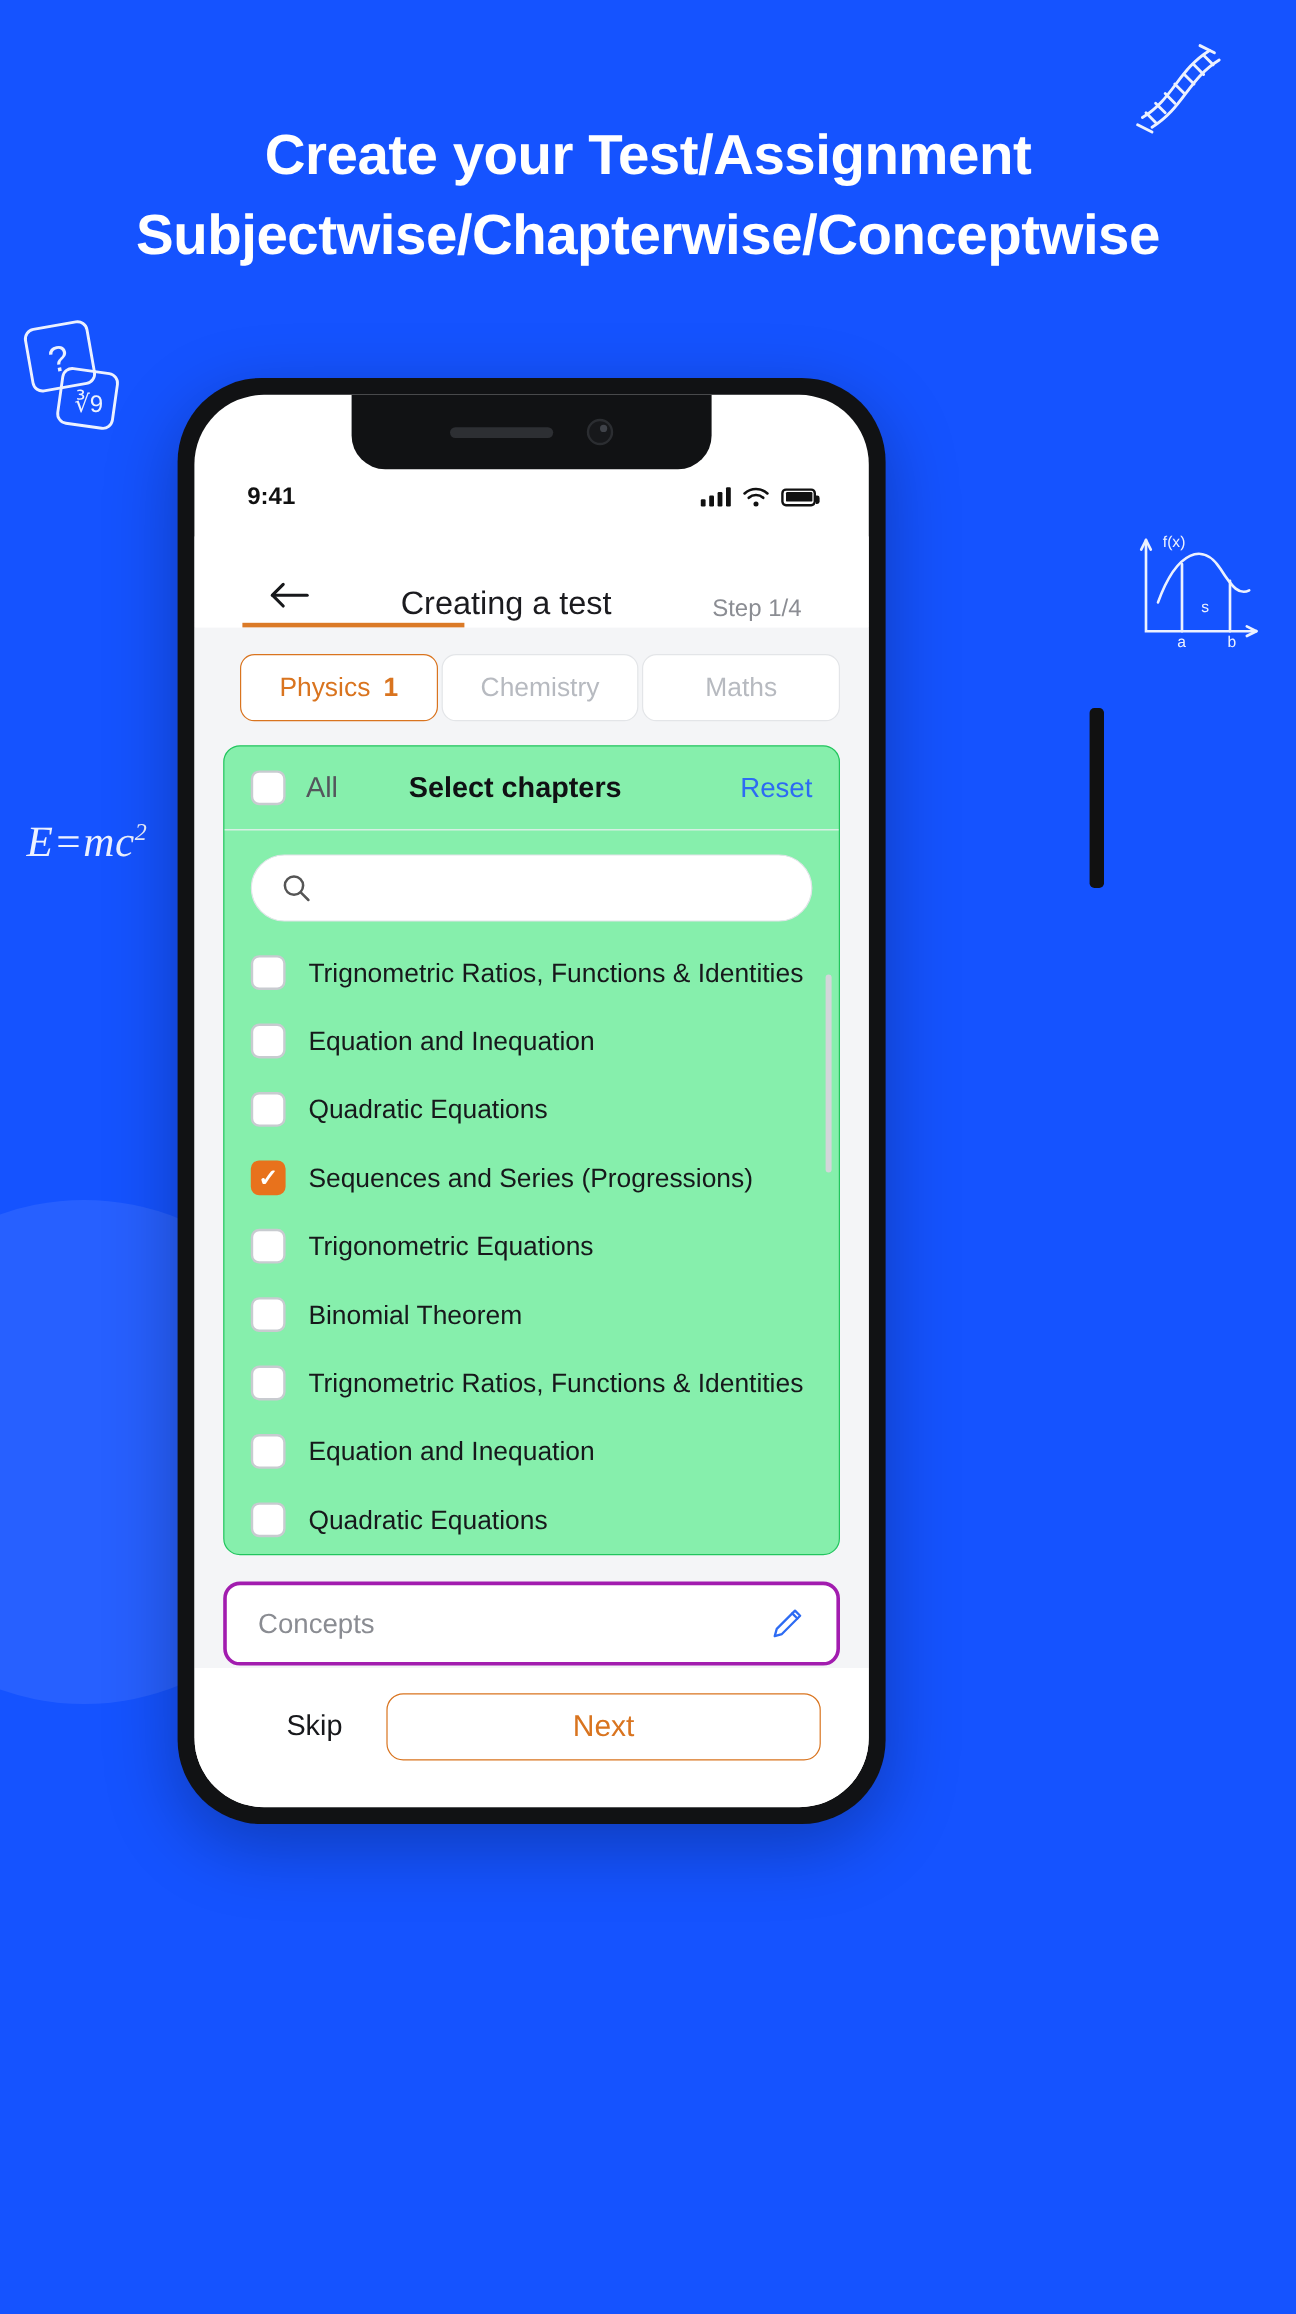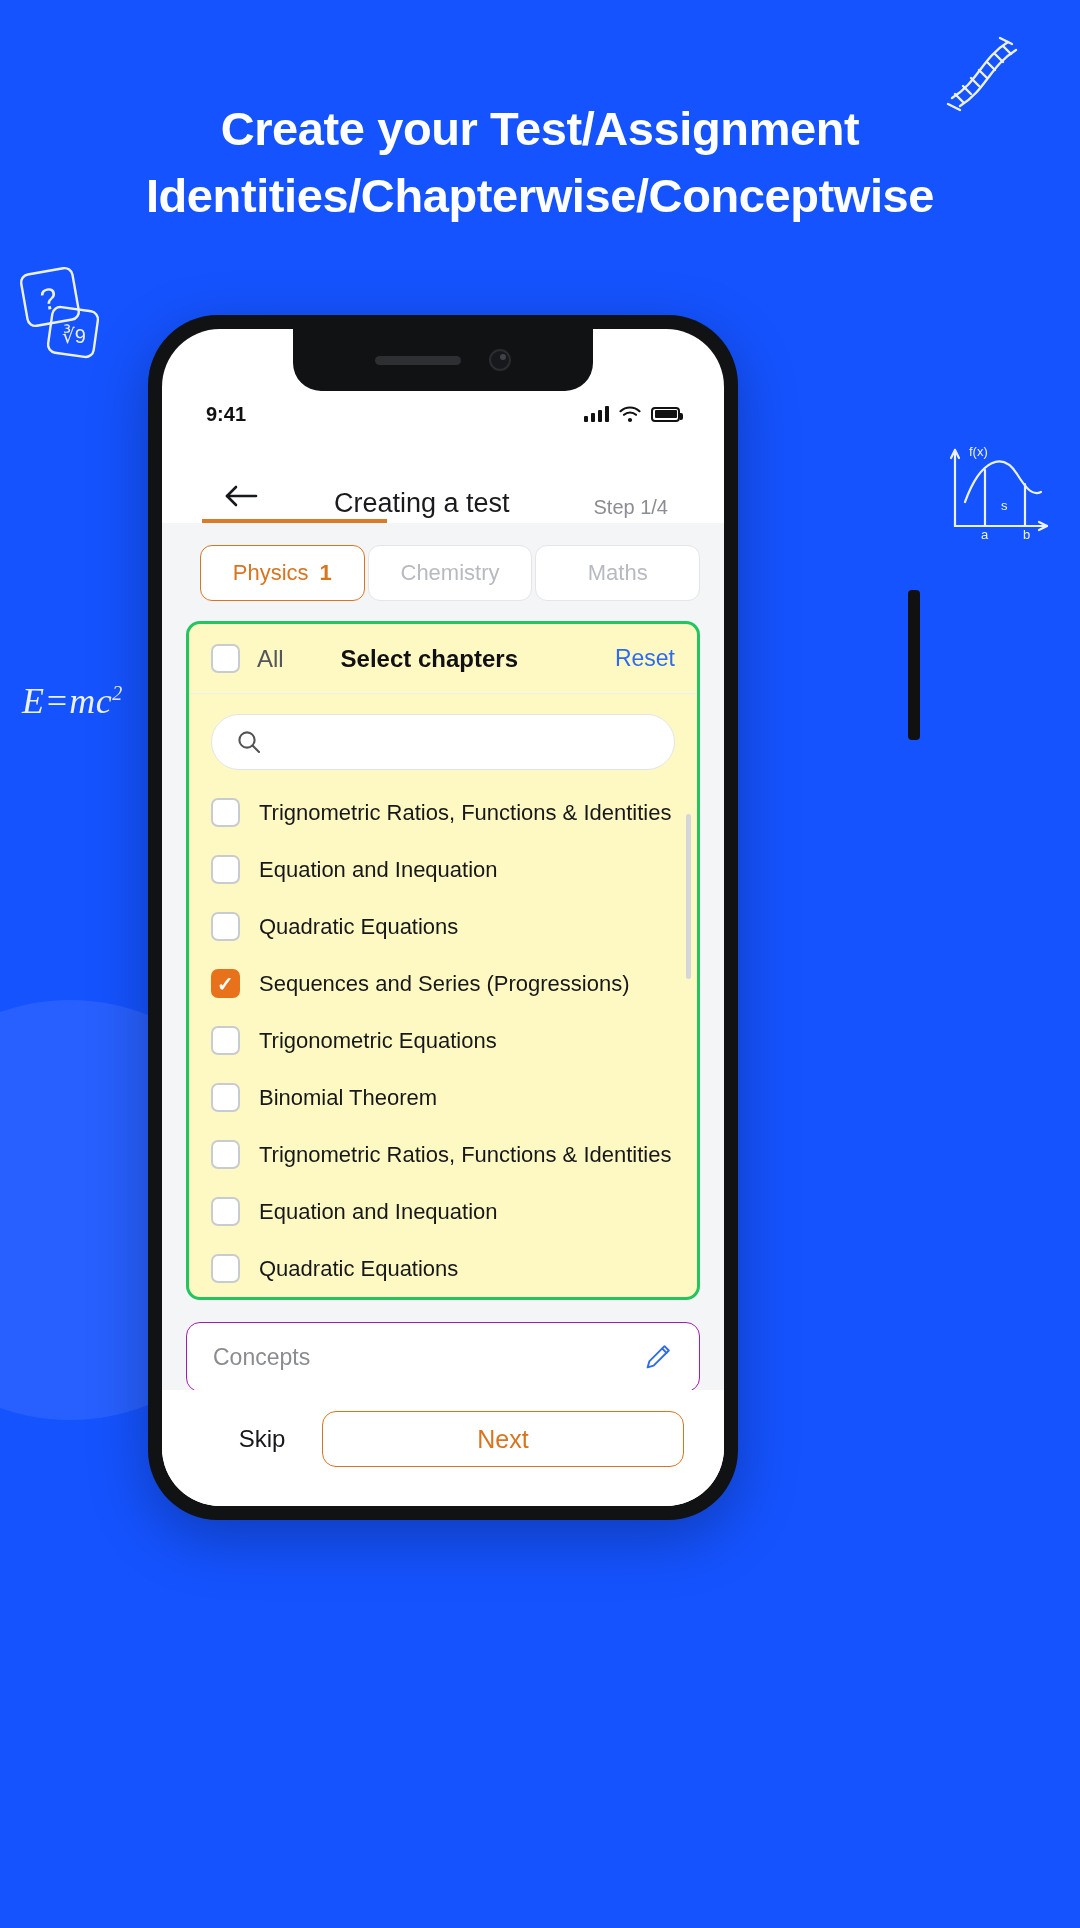--- a/index.html
+++ b/index.html
@@ -220,7 +220,7 @@
 
 <div class="headline">
   <div>Create your Test/Assignment</div>
-  <div>Identities/Chapterwise/Conceptwise</div>
+  <div>Subjectwise/Chapterwise/Conceptwise</div>
 </div>
 
 <div class="side-btn sb1"></div>

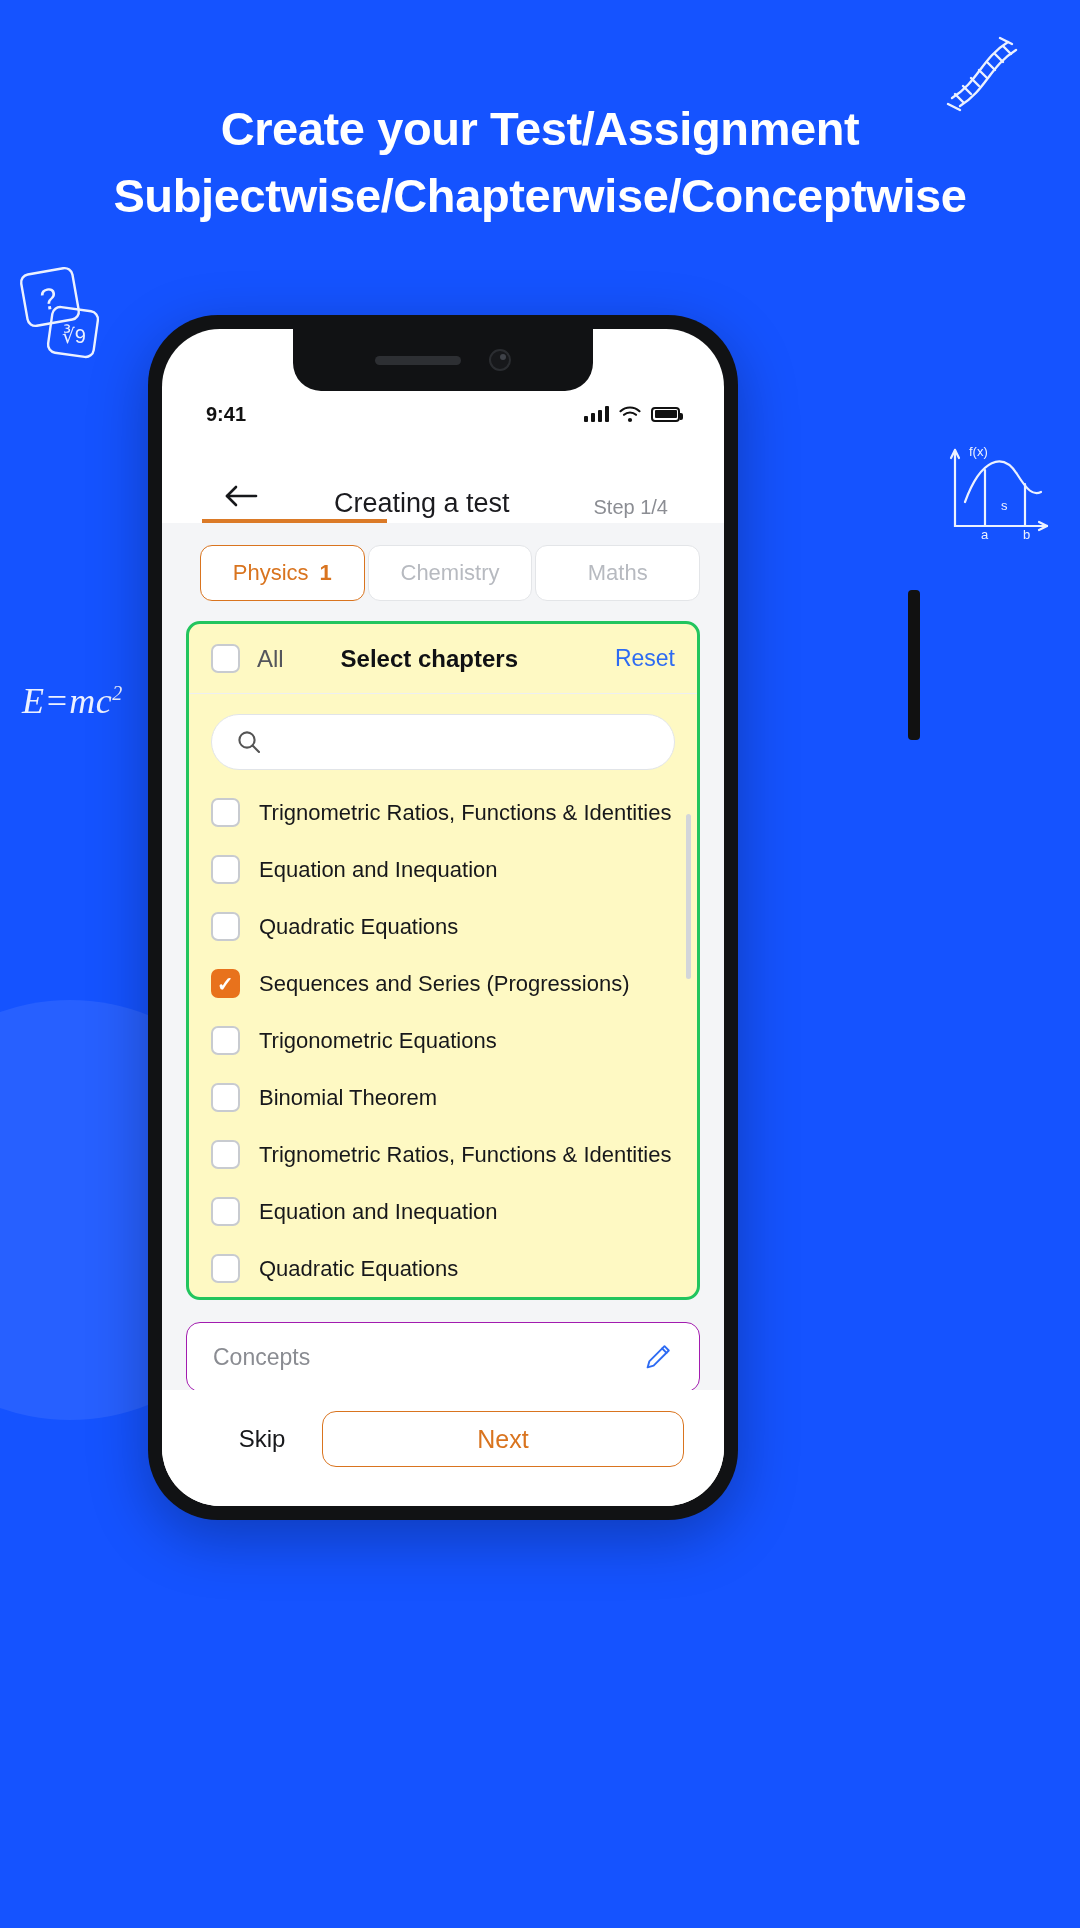--- a/index.html
+++ b/index.html
@@ -112,7 +112,7 @@
   .tab .count { font-weight:bold; font-size:22px; }
 
   .card {
-    background:#fef9c3; border:3px solid #22c55e; border-radius:14px;
+    background:#86efac; border:1px solid #22c55e; border-radius:14px;
     overflow:hidden;
   }
   .card-head {

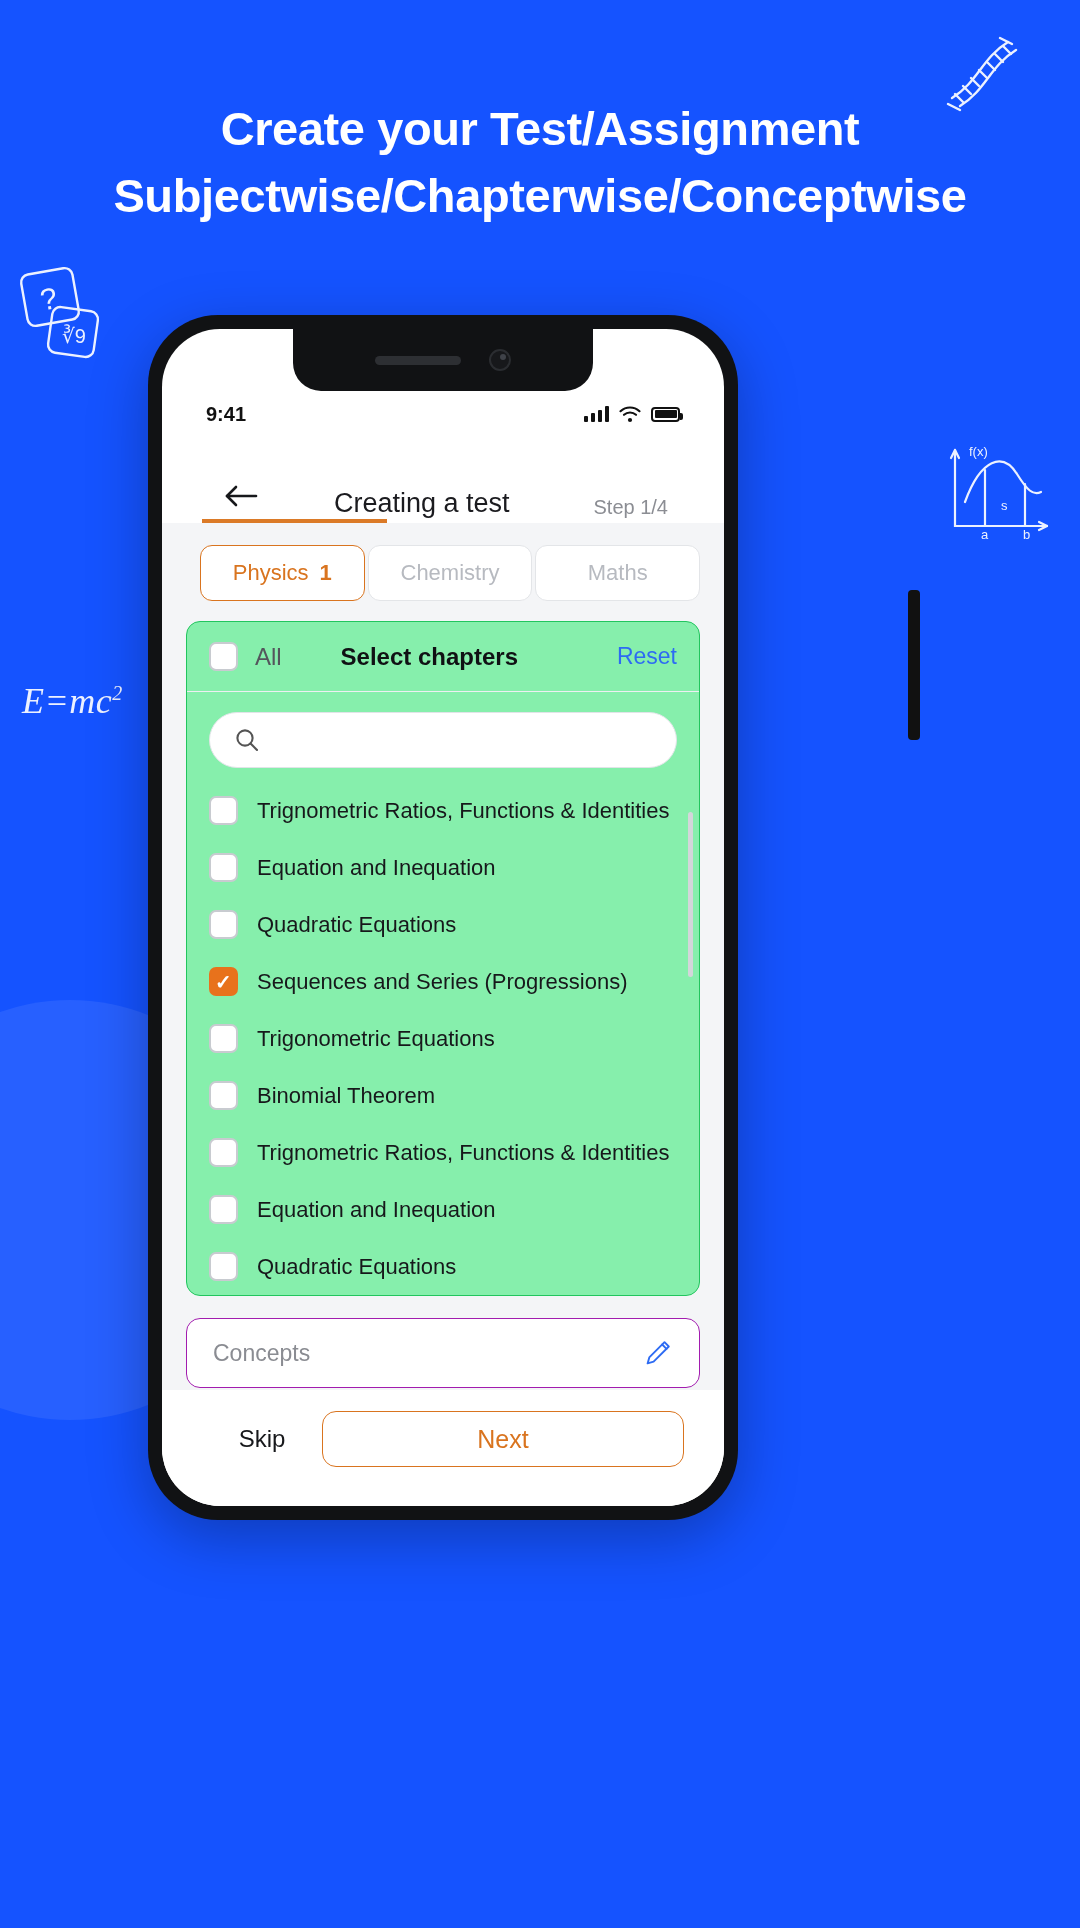--- a/index.html
+++ b/index.html
@@ -154,7 +154,7 @@
 
   .concepts {
     margin-top:22px; height:70px; background:#fff;
-    border:1px solid #a21caf; border-radius:14px;
+    border:3px solid #a21caf; border-radius:14px;
     display:flex; align-items:center; padding:0 26px;
   }
   .concepts .ph { flex:1; font-size:23px; color:#8A8C92; }

